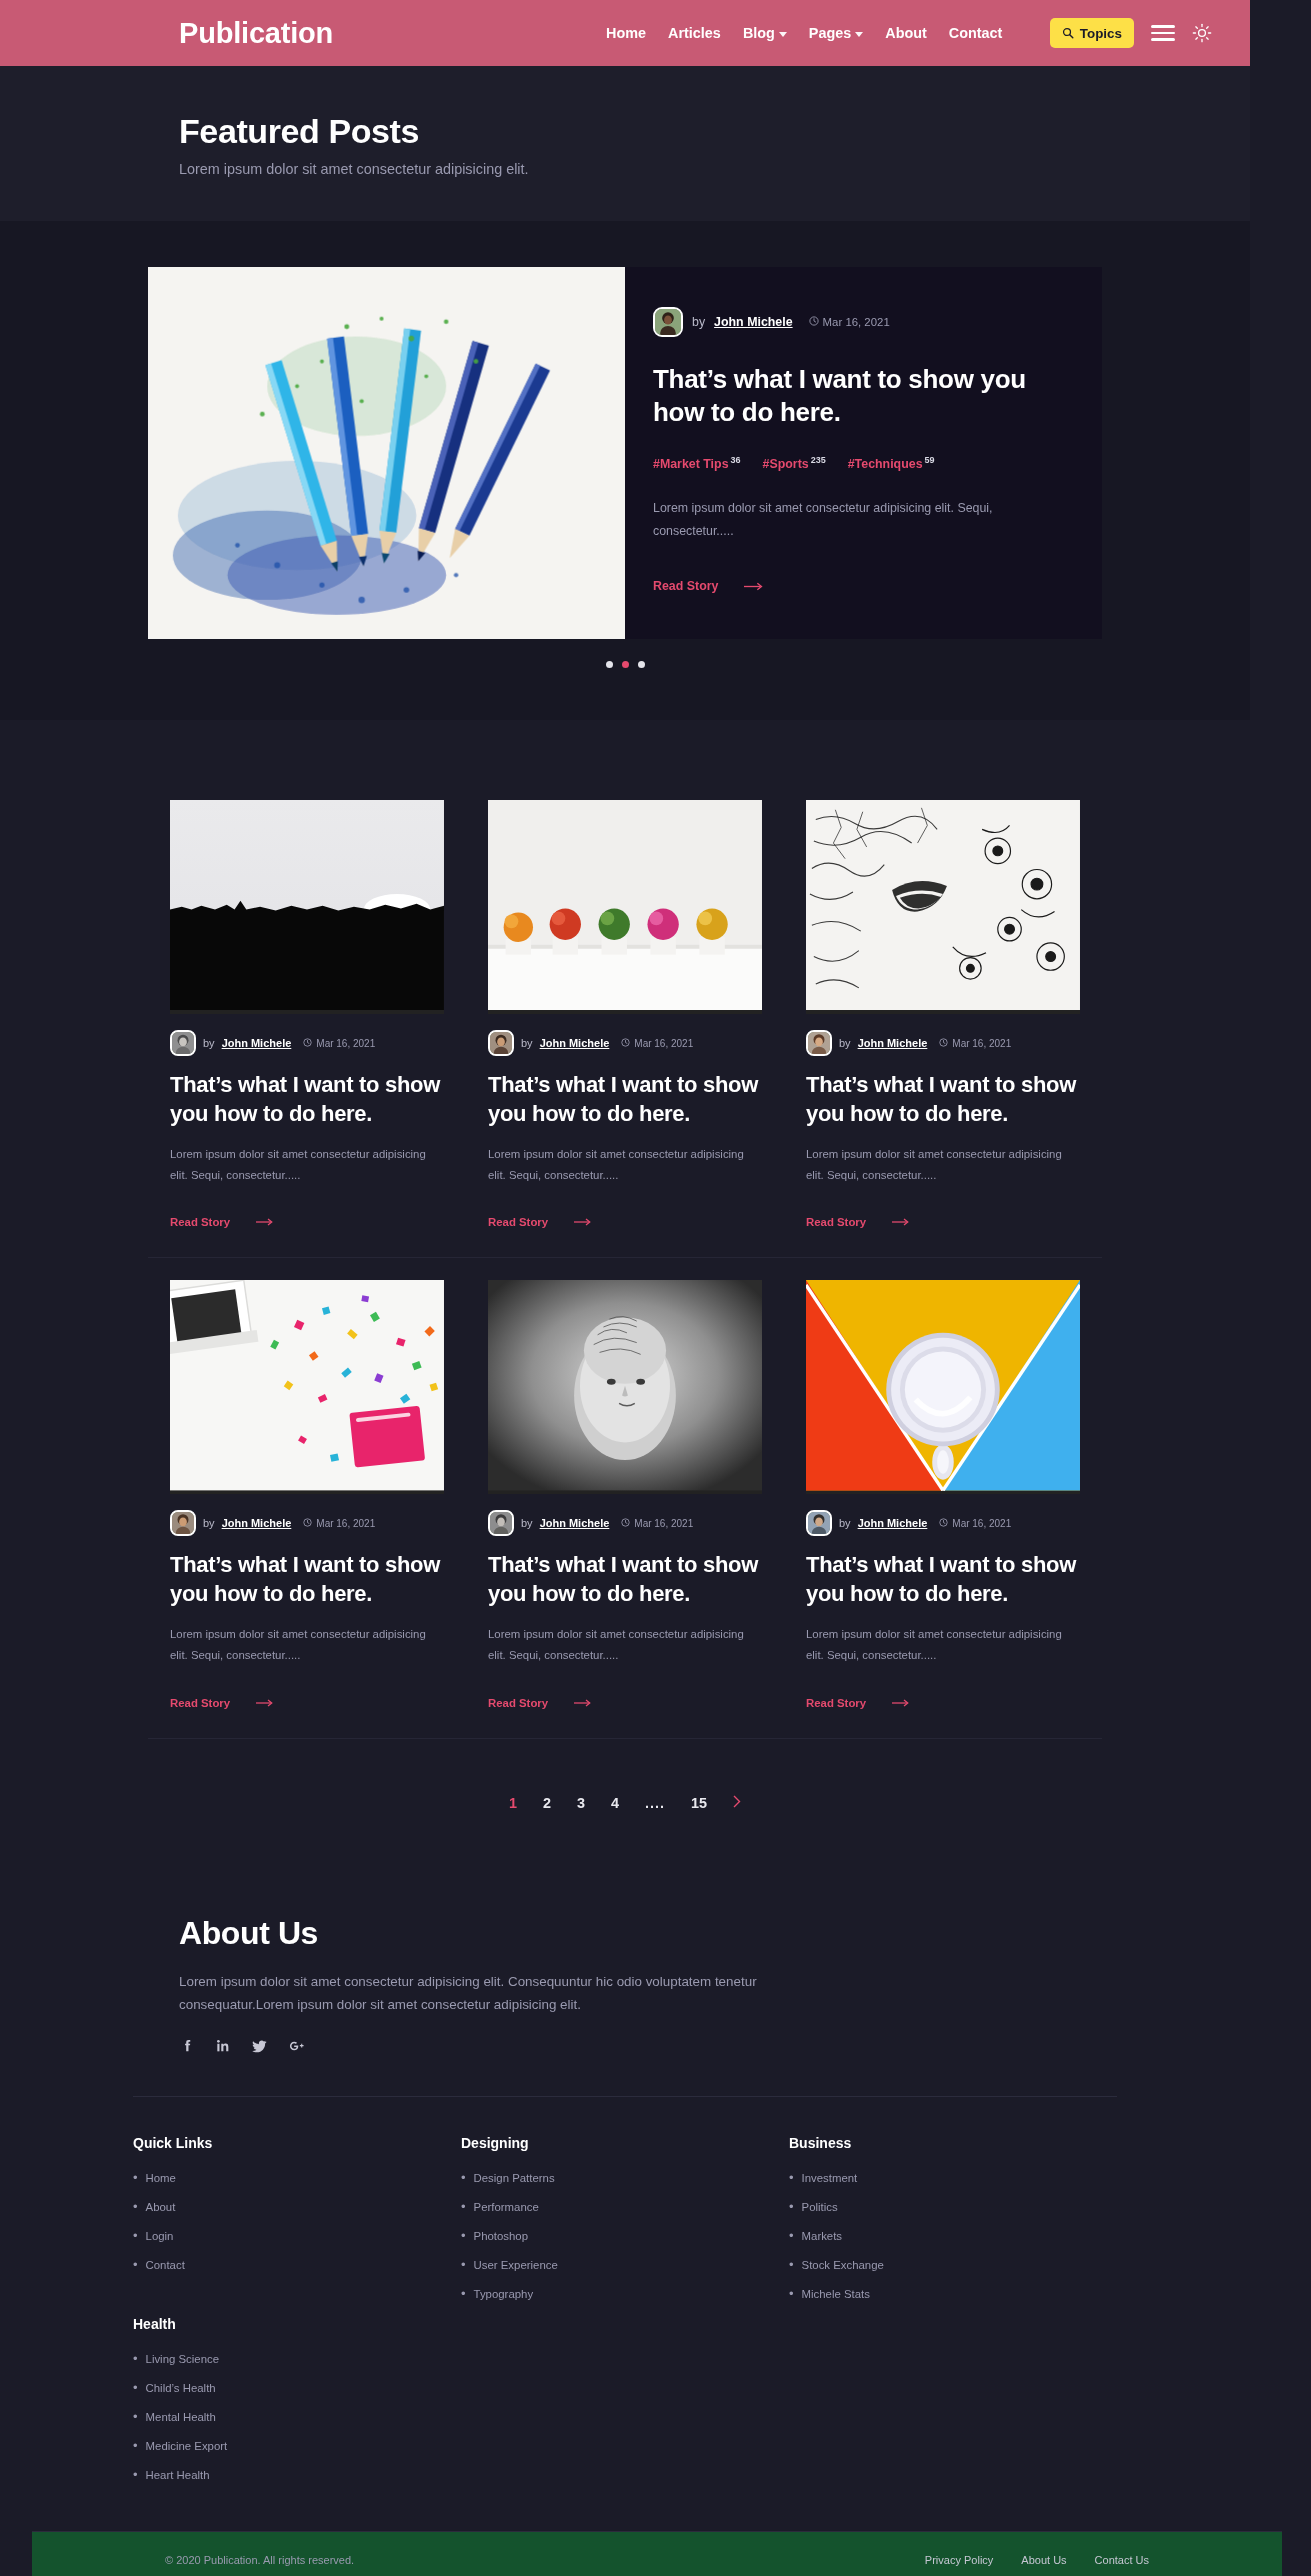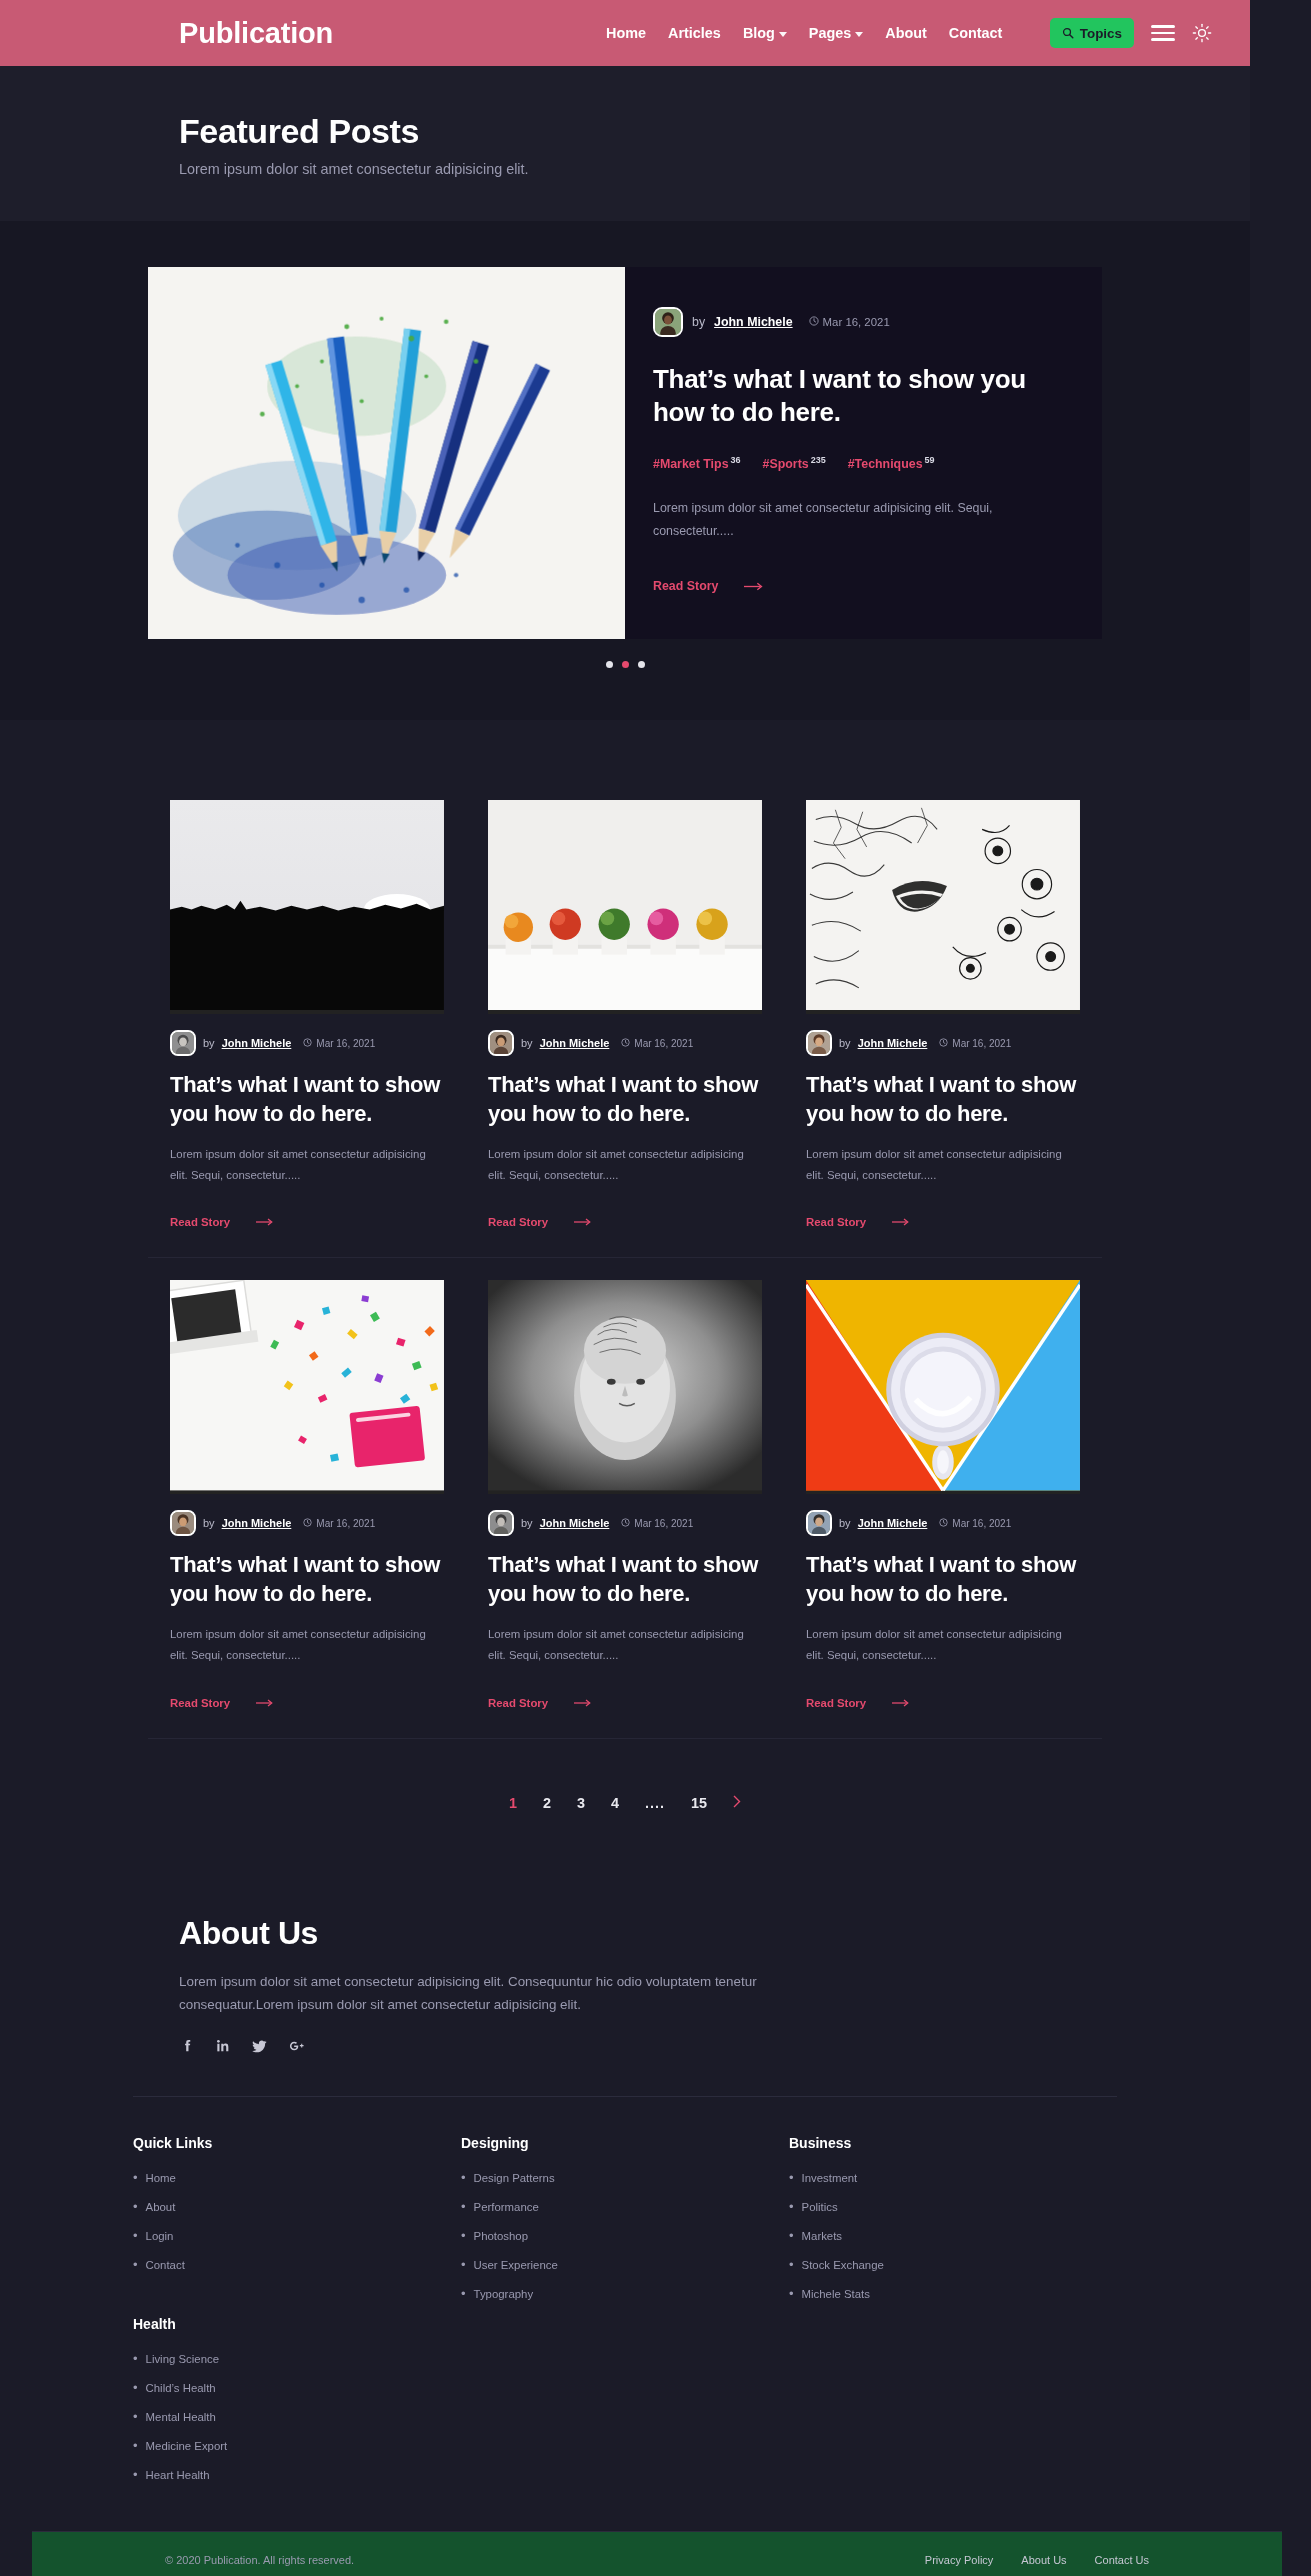--- a/index.html
+++ b/index.html
@@ -61,7 +61,7 @@
     gap: 17px;
   }
   .topics-btn {
-    background: #22c55e;
+    background: #fde047;
     color: #1b1b28;
     border: none;
     border-radius: 5px;

